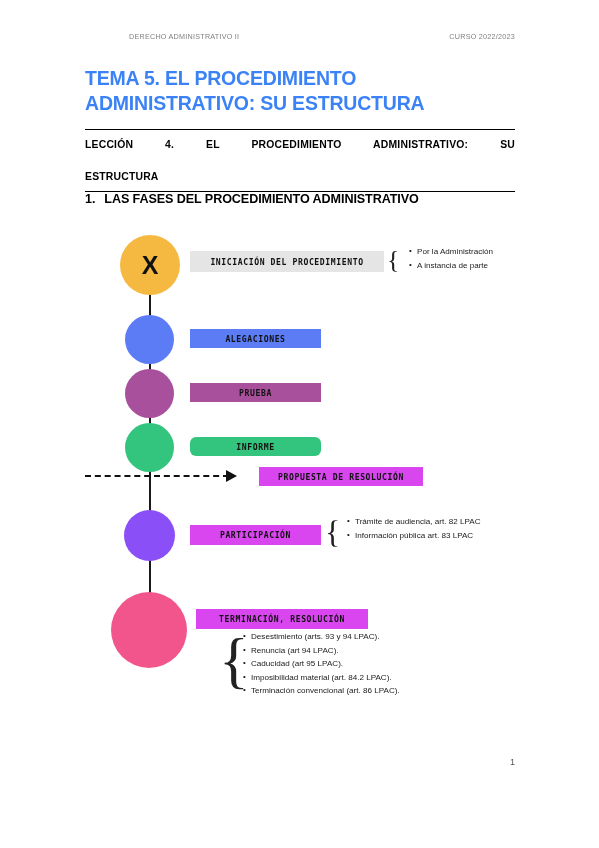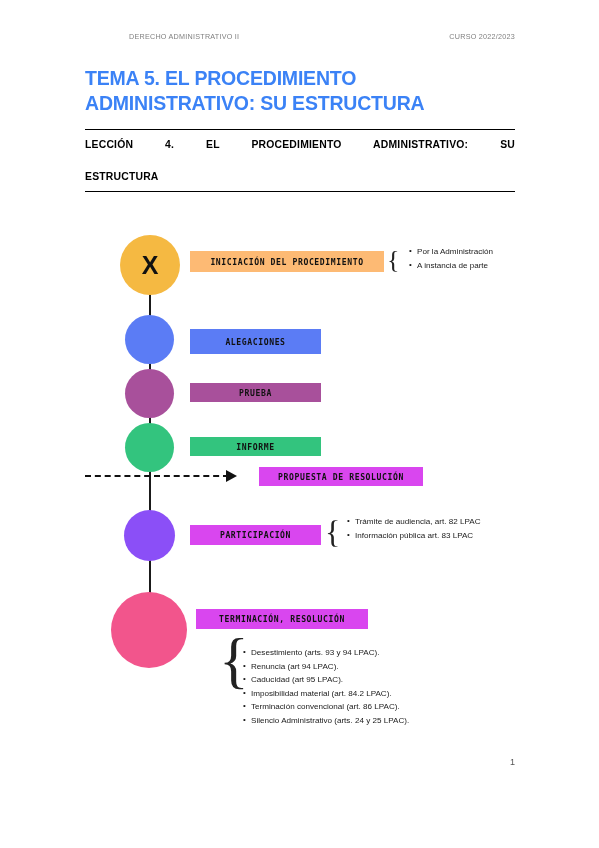--- a/index.html
+++ b/index.html
@@ -225,6 +225,9 @@
       </div>
     </div>
 
+    <div class="section-heading">
+      <span class="num">1.</span><span>LAS FASES DEL PROCEDIMIENTO ADMINISTRATIVO</span>
+    </div>
 
     <div class="diagram">
 

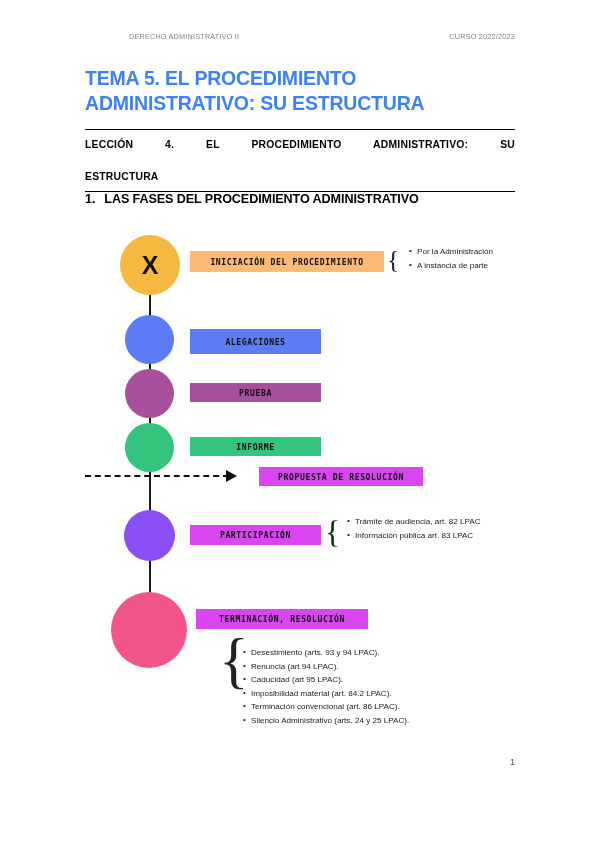--- a/index.html
+++ b/index.html
@@ -236,7 +236,7 @@
       <div class="node" style="left:35px; top:13px; width:60px; height:60px; background:#F5B942;">
         <div class="x-glyph">X</div>
       </div>
-      <div class="bar" style="left:105px; top:29px; width:194px; height:21px; background:#fdba74;">INICIACIÓN DEL PROCEDIMIENTO</div>
+      <div class="bar" style="left:105px; top:29px; width:194px; height:21px; background:#e5e5e5;">INICIACIÓN DEL PROCEDIMIENTO</div>
       <div class="brace" style="left:302px; top:25px; font-size:26px;">{</div>
       <div class="notes" style="left:314px; top:24px; width:130px;">
         <ul>

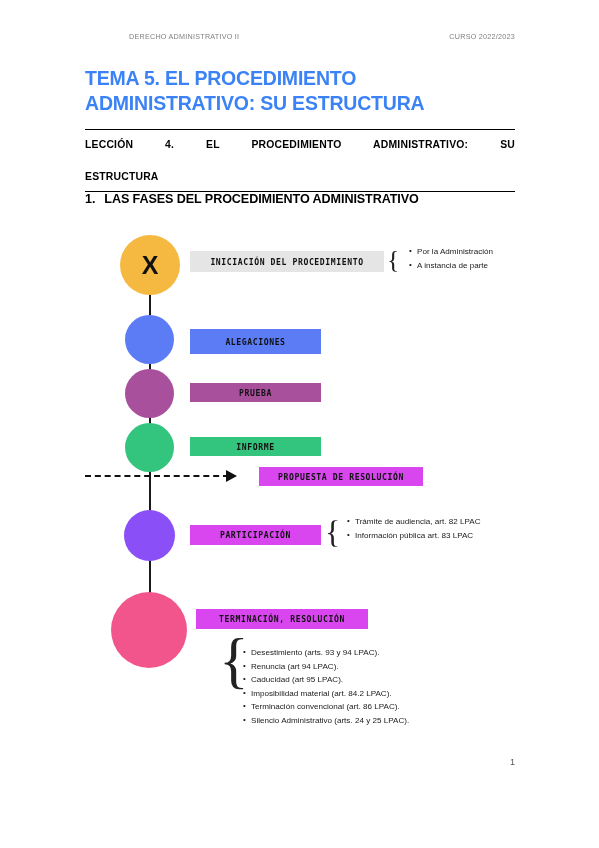--- a/index.html
+++ b/index.html
@@ -246,7 +246,7 @@
       </div>
 
       <div class="node" style="left:40px; top:93px; width:49px; height:49px; background:#5B7CF5;"></div>
-      <div class="bar" style="left:105px; top:107px; width:131px; height:25px; background:#5B7CF5;">ALEGACIONES</div>
+      <div class="bar" style="left:105px; top:107px; width:131px; height:19px; background:#5B7CF5;">ALEGACIONES</div>
 
       <div class="node" style="left:40px; top:147px; width:49px; height:49px; background:#A8509B;"></div>
       <div class="bar" style="left:105px; top:161px; width:131px; height:19px; background:#A8509B;">PRUEBA</div>

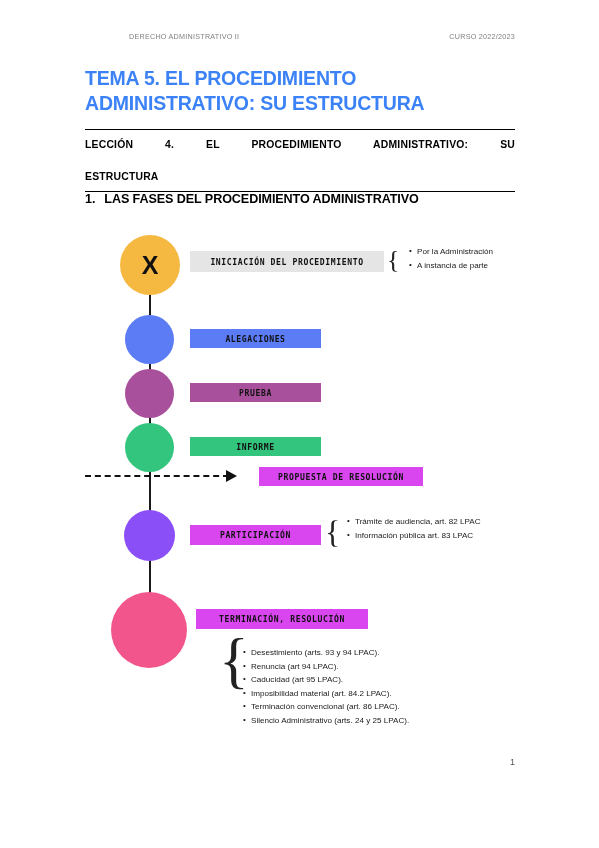--- a/index.html
+++ b/index.html
@@ -252,7 +252,7 @@
       <div class="bar" style="left:105px; top:161px; width:131px; height:19px; background:#A8509B;">PRUEBA</div>
 
       <div class="node" style="left:40px; top:201px; width:49px; height:49px; background:#33C47E;"></div>
-      <div class="bar" style="left:105px; top:215px; width:131px; height:19px; background:#33C47E;">INFORME</div>
+      <div class="bar" style="left:105px; top:215px; width:131px; height:19px; background:#33C47E;border-radius:6px;">INFORME</div>
 
       <div class="dashed-arrow">
         <div class="dashed-line"></div>

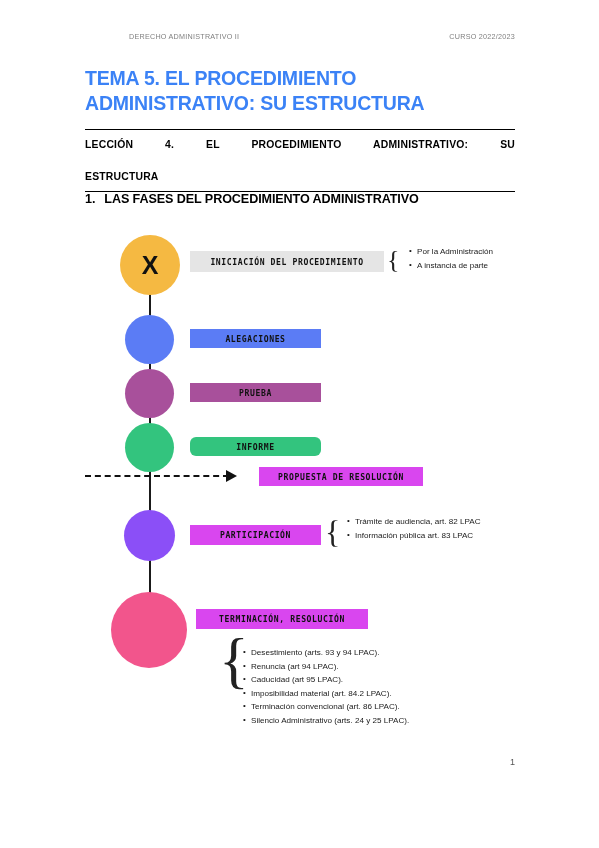--- a/index.html
+++ b/index.html
@@ -274,7 +274,7 @@
       <div class="node" style="left:26px; top:370px; width:76px; height:76px; background:#F2558C;"></div>
       <div class="bar" style="left:111px; top:387px; width:172px; height:20px; background:#d946ef;">TERMINACIÓN, RESOLUCIÓN</div>
       <div class="brace" style="left:134px; top:407px; font-size:62px;">{</div>
-      <div class="notes" style="left:148px; top:409px; width:265px;margin-top:16px;">
+      <div class="notes" style="left:148px; top:409px; width:265px;">
         <ul>
           <li>Desestimiento (arts. 93 y 94 LPAC).</li>
           <li>Renuncia (art 94 LPAC).</li>

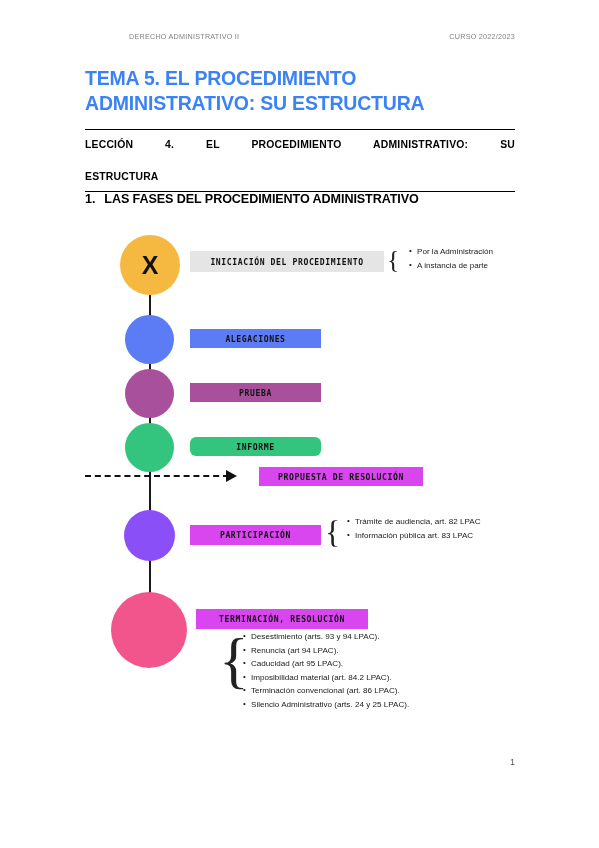--- a/index.html
+++ b/index.html
@@ -281,7 +281,6 @@
           <li>Caducidad (art 95 LPAC).</li>
           <li>Imposibilidad material (art. 84.2 LPAC).</li>
           <li>Terminación convencional (art. 86 LPAC).</li>
-          <li>Silencio Administrativo (arts. 24 y 25 LPAC).</li>
         </ul>
       </div>
 

